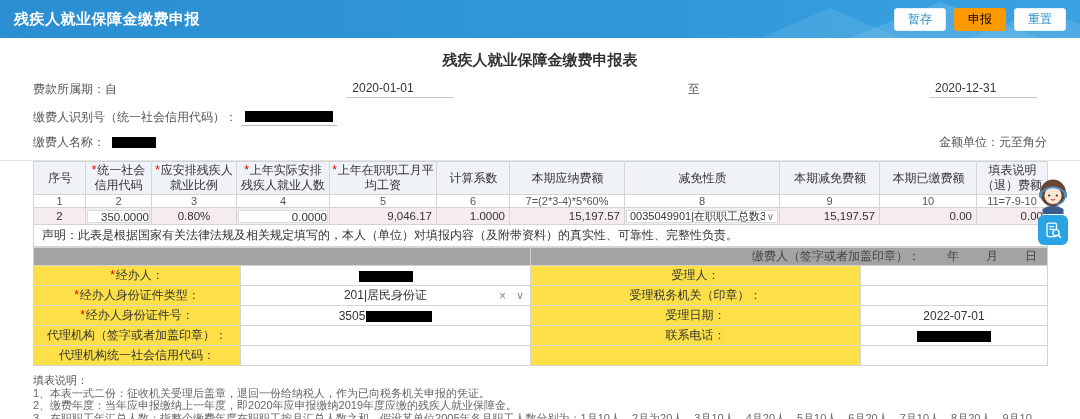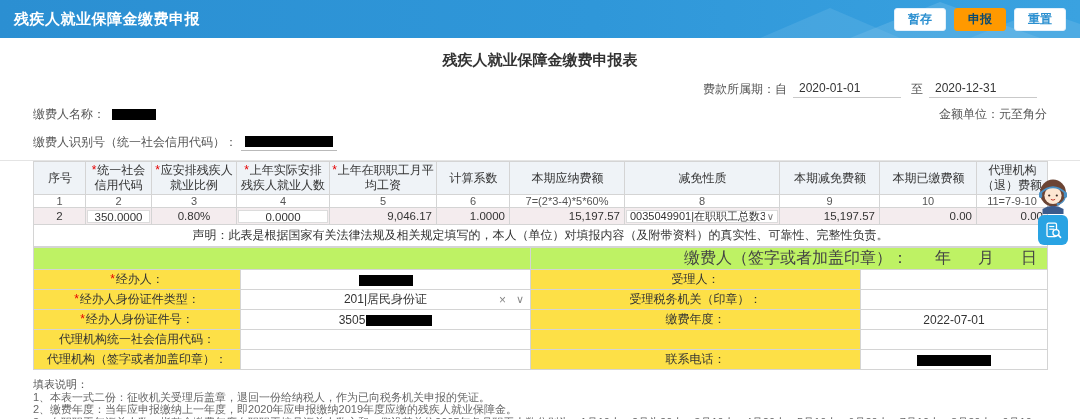--- a/index.html
+++ b/index.html
@@ -13,7 +13,7 @@
   .topbar-spacer { flex:1; }
   .mountains { position:absolute; right:0; top:0; height:38px; width:320px; opacity:.35; z-index:1; }
   .tb-btn { height:23px; padding:0 13px; margin-left:8px; font-size:12px; line-height:21px;
-            border-radius:3px; cursor:pointer; z-index:2; background:#fff; color:#2a8fd0; border:1px solid #e3f0fa;font-weight:bold; }
+            border-radius:3px; cursor:pointer; z-index:2; background:#fff; color:#2a8fd0; border:1px solid #e3f0fa; }
   .tb-btn.primary { background:#ff9900; color:#0c4a6e; border-color:#ff9900; }
 
   

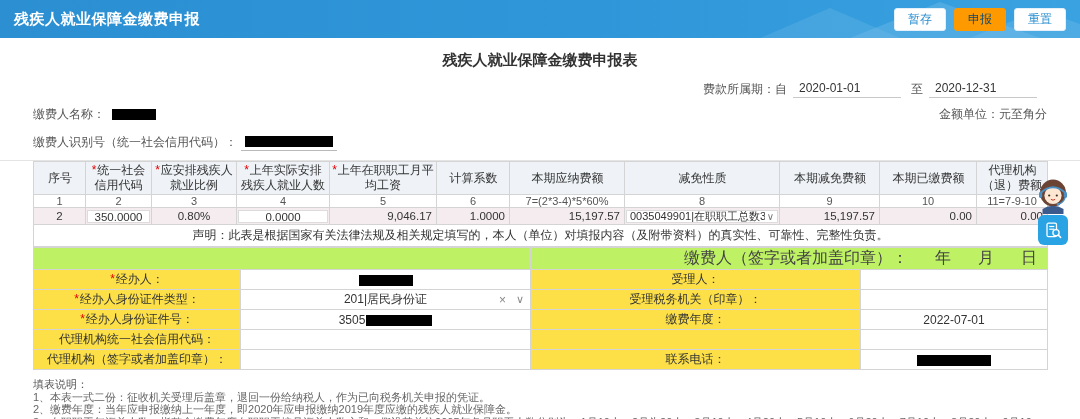--- a/index.html
+++ b/index.html
@@ -14,7 +14,7 @@
   .mountains { position:absolute; right:0; top:0; height:38px; width:320px; opacity:.35; z-index:1; }
   .tb-btn { height:23px; padding:0 13px; margin-left:8px; font-size:12px; line-height:21px;
             border-radius:3px; cursor:pointer; z-index:2; background:#fff; color:#2a8fd0; border:1px solid #e3f0fa; }
-  .tb-btn.primary { background:#ff9900; color:#0c4a6e; border-color:#ff9900; }
+  .tb-btn.primary { background:#ff9900; color:#000000; border-color:#ff9900; }
 
   
   .content { position:relative; padding:0 33px; }

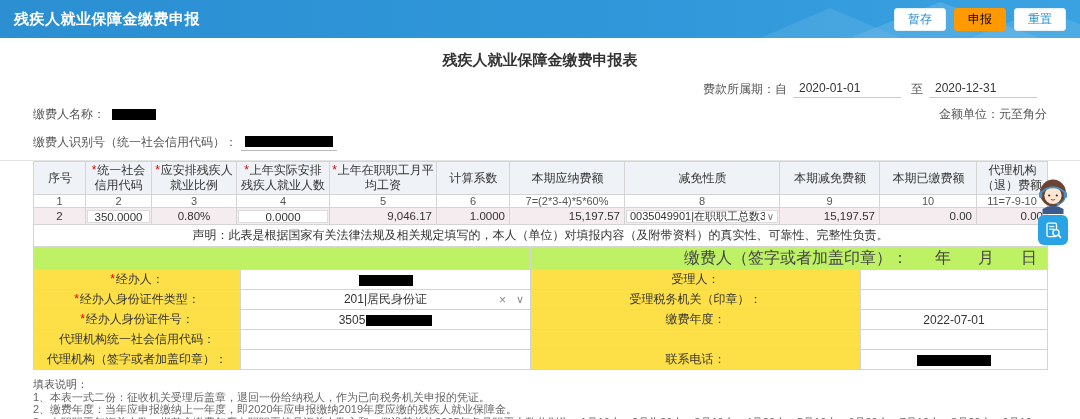--- a/index.html
+++ b/index.html
@@ -19,7 +19,7 @@
   
   .content { position:relative; padding:0 33px; }
   .form-title { text-align:center; font-size:15px; font-weight:bold; color:#333; margin-top:13px; }
-  .period { display:flex; justify-content:flex-end; align-items:flex-end; margin-top:11px; font-size:12px; color:#555; }
+  .period { display:flex; justify-content:space-between; align-items:flex-end; margin-top:11px; font-size:12px; color:#555; }
   .period .dateval { display:inline-block; width:108px; border-bottom:1px solid #c9c9c9;
                      padding:0 6px 2px; margin:0 10px 0 6px; color:#333; }
   .field-line { margin-top:11px; font-size:12px; color:#555; display:flex; align-items:center; }

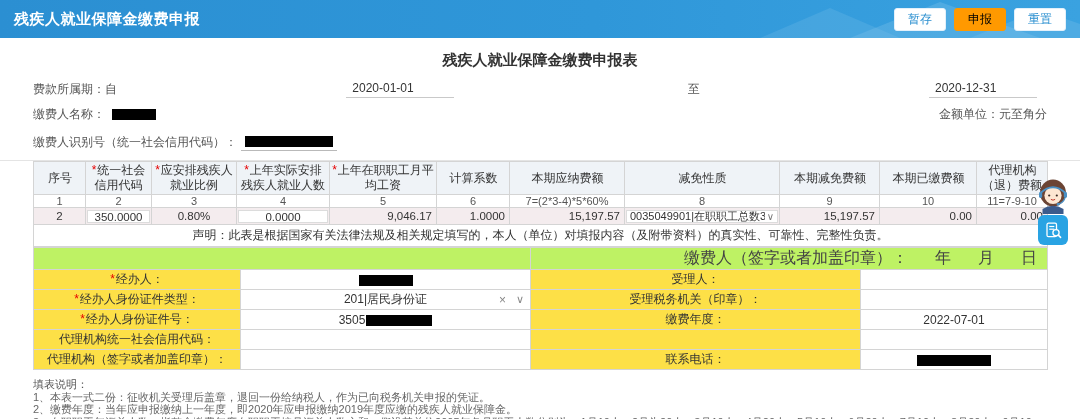--- a/index.html
+++ b/index.html
@@ -91,17 +91,17 @@
     <span class="dateval">2020-12-31</span>
   </div>
 
+  <div class="field-line">
+    <span>缴费人识别号（统一社会信用代码）：</span>
+    <span class="u-wrap"><span class="redact" style="width:88px;"></span></span>
+  </div>
+
   <div class="field-line between">
     <span>
       <span>缴费人名称：</span>
       <span class="redact" style="width:44px;margin-left:4px;"></span>
     </span>
     <span>金额单位：元至角分</span>
-  </div>
-
-  <div class="field-line">
-    <span>缴费人识别号（统一社会信用代码）：</span>
-    <span class="u-wrap"><span class="redact" style="width:88px;"></span></span>
   </div>
 
   <div class="section-divider"></div>

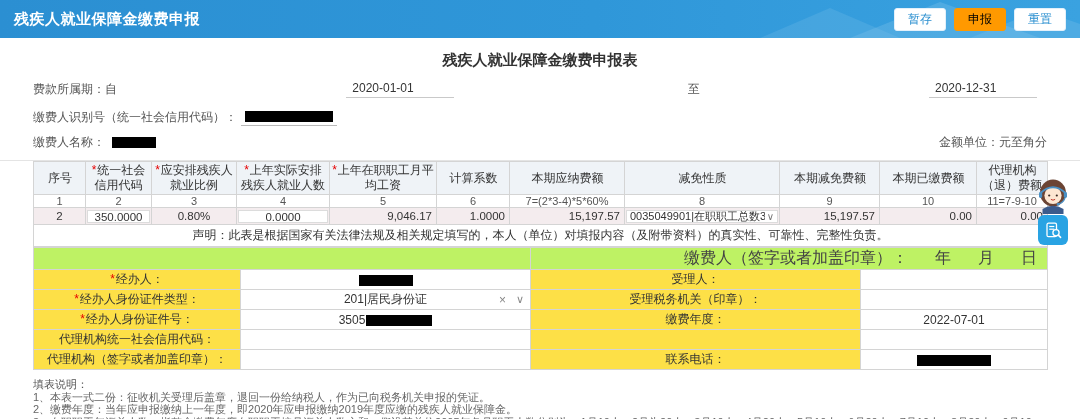--- a/index.html
+++ b/index.html
@@ -132,7 +132,7 @@
       <th><span class="star"></span><span>减免性质</span></th>
       <th><span class="star"></span><span>本期减免费额</span></th>
       <th><span class="star"></span><span>本期已缴费额</span></th>
-      <th><span class="star"></span><span>代理机构（退）费额</span></th>
+      <th><span class="star"></span><span>填表说明（退）费额</span></th>
     </tr>
     <tr class="idx-row">
       <td>1</td>

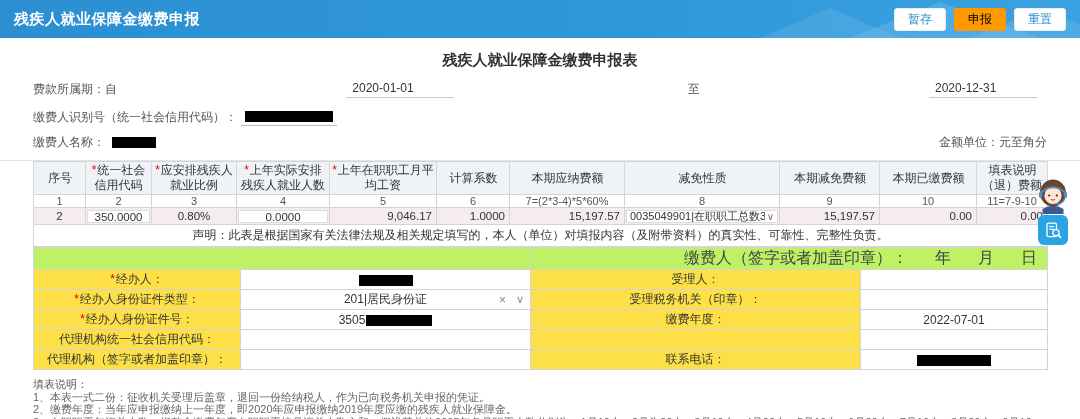--- a/index.html
+++ b/index.html
@@ -37,7 +37,7 @@
   .val-row td { height:17px; font-size:11.5px; color:#333; background:#f4ecee; padding:0 4px; text-align:center; }
   .val-row td.num { text-align:right; }
   .val-row td.pad1 { padding:1px; }
-  .white-box { background:#fff; border:1px solid #dcdcdc; height:13px; line-height:13px; font-size:11.5px; text-align:center; }
+  .white-box { background:#fff; border:1px solid #dcdcdc; height:13px; line-height:13px; font-size:11.5px; text-align:right; }
   .dd-box { background:#fff; border:1px solid #dcdcdc; height:13px; line-height:13px; font-size:11px;
             display:flex; align-items:center; padding:0 3px; white-space:nowrap; overflow:hidden; }
   .dd-box .dd-text { flex:1; overflow:hidden; text-align:left; }

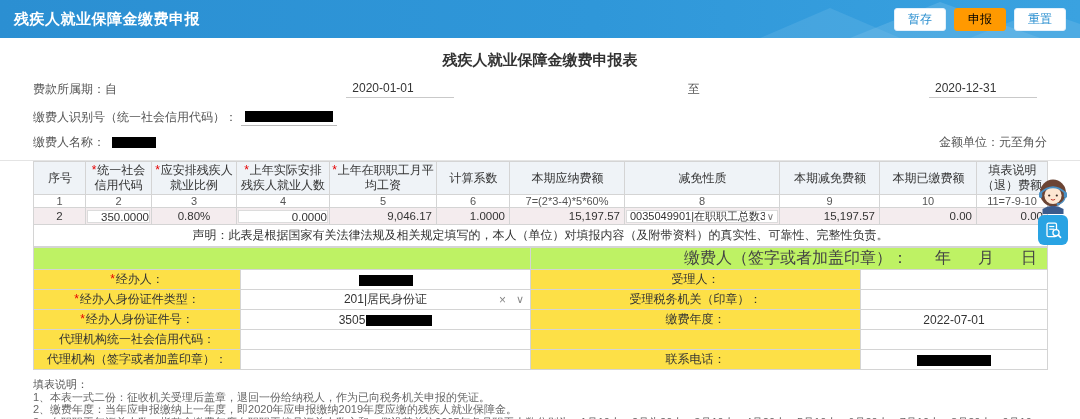--- a/index.html
+++ b/index.html
@@ -42,7 +42,7 @@
             display:flex; align-items:center; padding:0 3px; white-space:nowrap; overflow:hidden; }
   .dd-box .dd-text { flex:1; overflow:hidden; text-align:left; }
   .chev { color:#777; font-size:10px; margin-left:2px; flex:0 0 auto; }
-  .decl-row td { height:18px; background:#fff; font-size:12px; color:#333; text-align:center; padding:2px 8px; }
+  .decl-row td { height:18px; background:#fff; font-size:12px; color:#333; text-align:left; padding:2px 8px; }
   .star { color:#e60000; margin-right:1px; }
 
   .info-table th, .info-table td { border:1px solid #d4d4d4; font-weight:normal; }

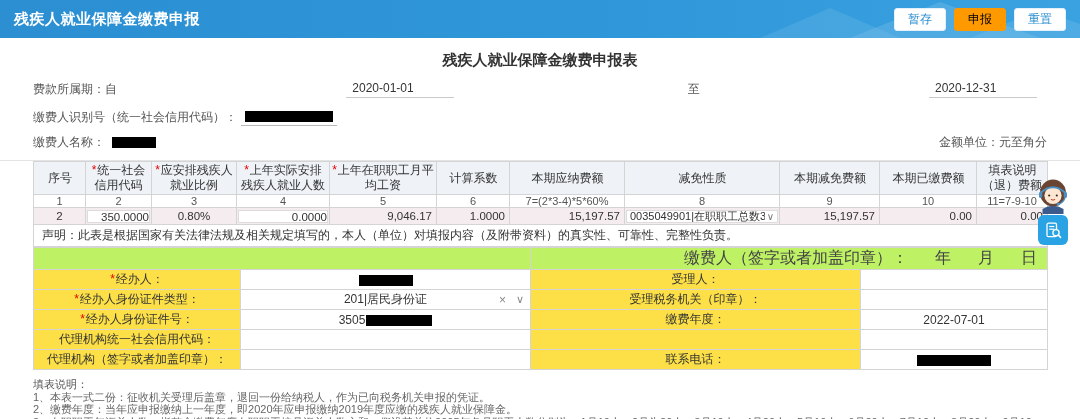--- a/index.html
+++ b/index.html
@@ -46,7 +46,7 @@
   .star { color:#e60000; margin-right:1px; }
 
   .info-table th, .info-table td { border:1px solid #d4d4d4; font-weight:normal; }
-  .sig-row td { height:15px; background:#bef264; font-size:16px; color:#444; }
+  .sig-row td { height:15px; background:#a3a3a3; font-size:12px; color:#444; }
   .sig-cell { text-align:right; padding-right:10px; }
   .sig-cell span.ymd { margin-left:27px; }
   .info-table td.lbl { background:#fde047; font-size:12px; color:#333; text-align:center; height:15px; padding:1px 2px; }

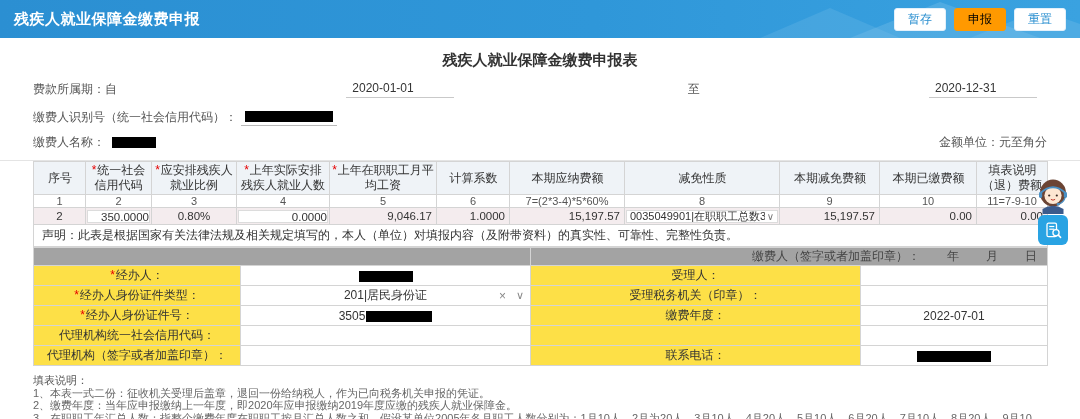--- a/index.html
+++ b/index.html
@@ -210,7 +210,7 @@
     <tr>
       <td class="lbl"><span class="star">*</span><span>经办人身份证件号：</span></td>
       <td class="val"><span>3505</span><span class="redact" style="width:66px;margin-left:1px;"></span></td>
-      <td class="lbl"><span>缴费年度：</span></td>
+      <td class="lbl"><span>受理日期：</span></td>
       <td class="val center">2022-07-01</td>
     </tr>
     <tr>

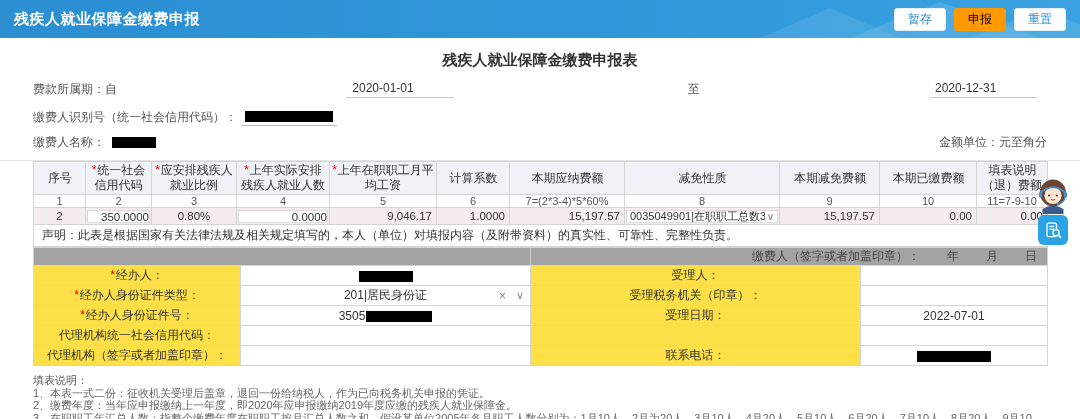--- a/index.html
+++ b/index.html
@@ -214,16 +214,16 @@
       <td class="val center">2022-07-01</td>
     </tr>
     <tr>
-      <td class="lbl"><span>代理机构统一社会信用代码：</span></td>
-      <td class="val"></td>
-      <td class="lbl"></td>
-      <td class="val"></td>
-    </tr>
-    <tr>
       <td class="lbl"><span>代理机构（签字或者加盖印章）：</span></td>
       <td class="val"></td>
       <td class="lbl"><span>联系电话：</span></td>
       <td class="val center"><span class="redact" style="width:74px;"></span></td>
+    </tr>
+    <tr>
+      <td class="lbl"><span>代理机构统一社会信用代码：</span></td>
+      <td class="val"></td>
+      <td class="lbl"></td>
+      <td class="val"></td>
     </tr>
   </tbody>
     </table>

